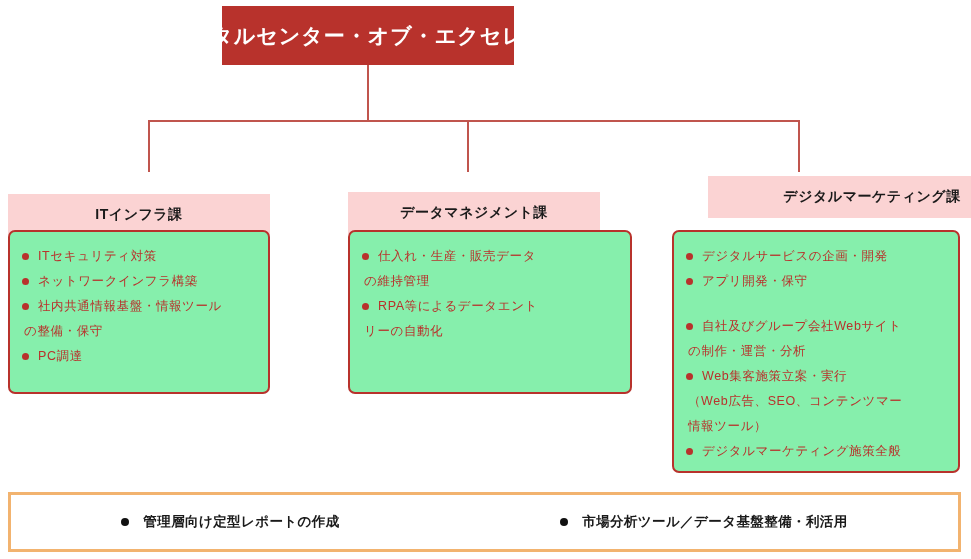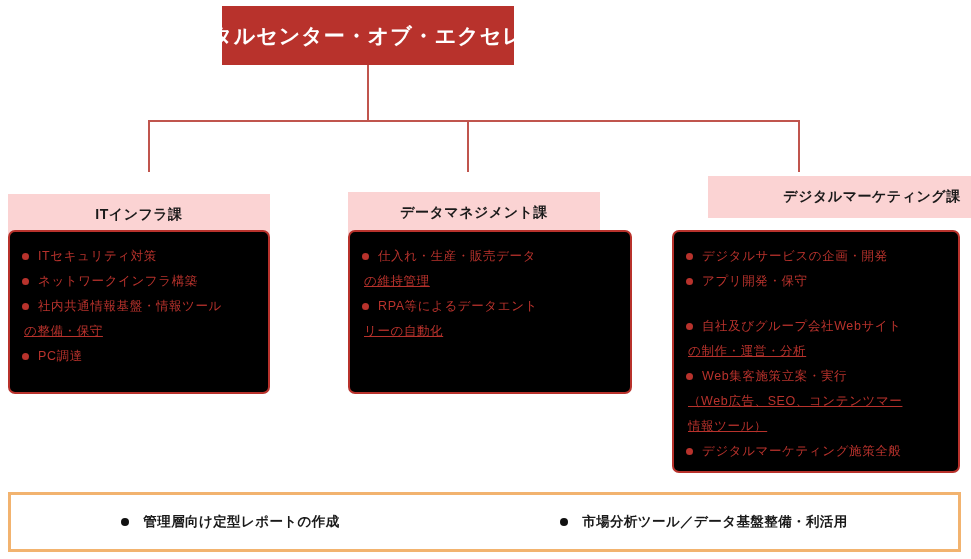--- a/index.html
+++ b/index.html
@@ -80,7 +80,7 @@
     position: absolute;
     border: 2px solid #B8322C;
     border-radius: 7px;
-    background: #000000;
+    background: #86efac;
     box-sizing: border-box;
     padding: 12px 10px 10px 10px;
   }

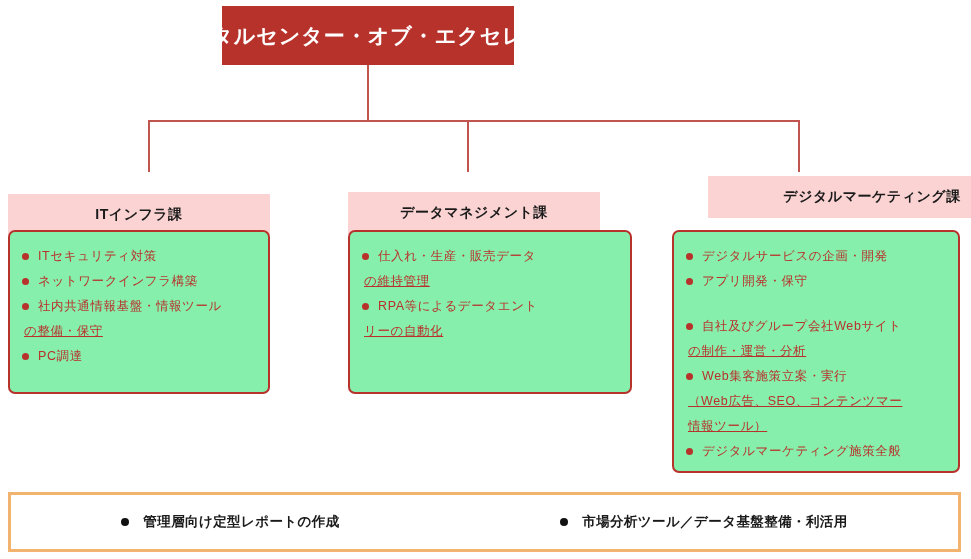--- a/index.html
+++ b/index.html
@@ -102,7 +102,7 @@
     letter-spacing: 0.6px;
   }
   .bullet-item.spaced { margin-top: 20px; }
-  .bullet-item.nobullet { padding-left: 4px; text-decoration: underline; }
+  .bullet-item.nobullet { padding-left: 4px; }
   .bullet-dot {
     position: absolute;
     left: 2px;

